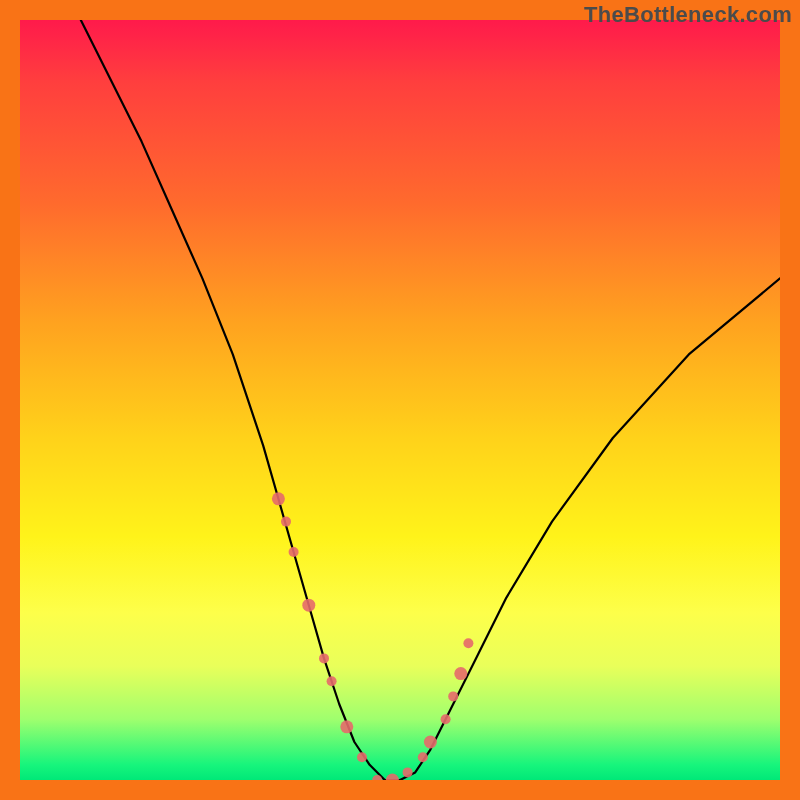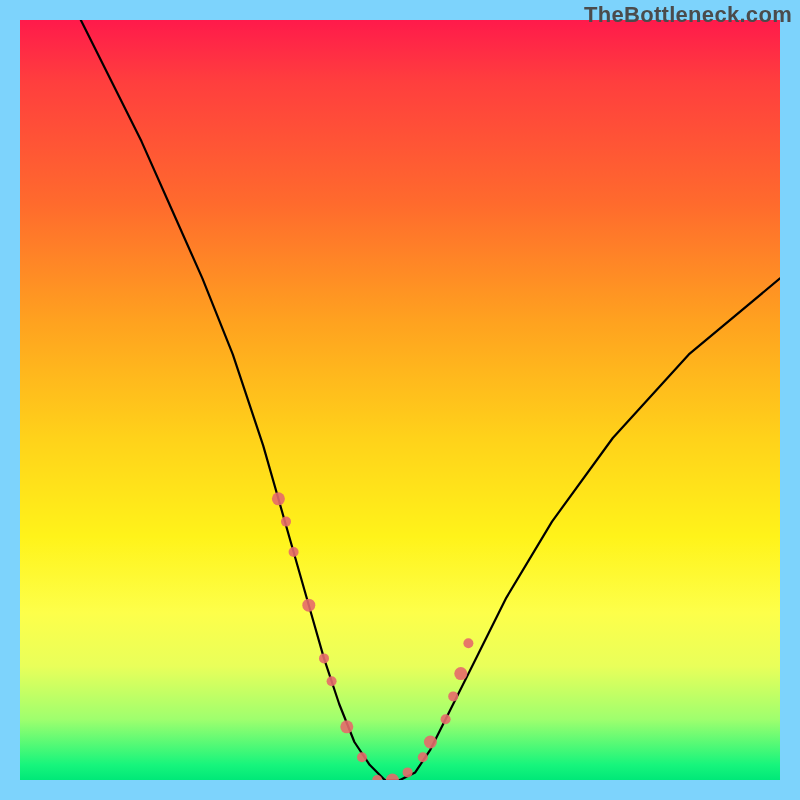--- a/index.html
+++ b/index.html
@@ -13,7 +13,7 @@
   .frame {
     width: 800px;
     height: 800px;
-    background: #7dd3fc;
+    background: #f97316;
     position: relative;
   }
   .plot-area {

